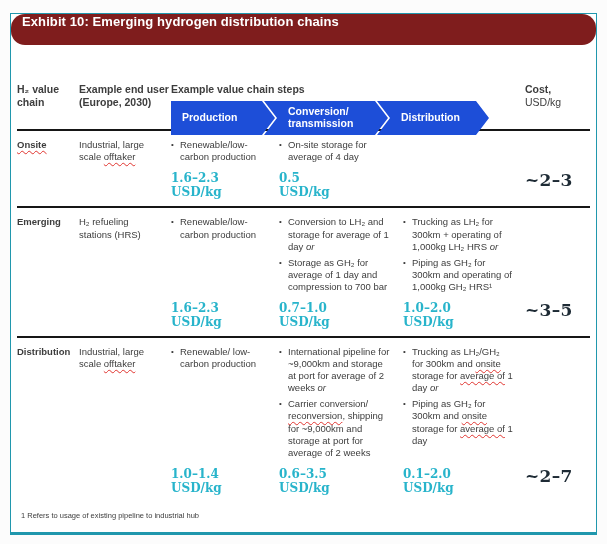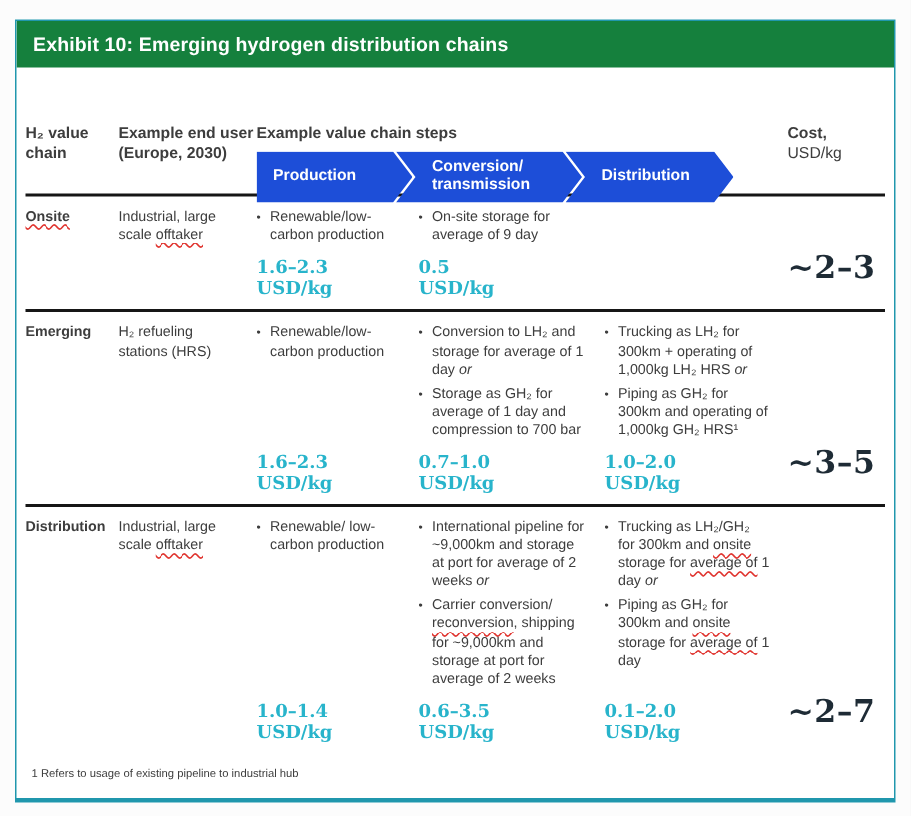--- a/index.html
+++ b/index.html
@@ -11,8 +11,8 @@
     overflow:hidden;
   }
   .title-bar {
-    height:31px; background:#15803d; color:#ffffff; display:flex; align-items:center;
-    padding:0 11px; font-size:13px; font-weight:bold; letter-spacing:.1px;
+    height:31px; background:#7f1d1d; color:#ffffff; display:flex; align-items:flex-start;
+    padding:0 11px; font-size:13px; font-weight:bold; letter-spacing:.1px;border-radius:14px;
   }
   .content { padding:38px 6px 0 6px; }
 

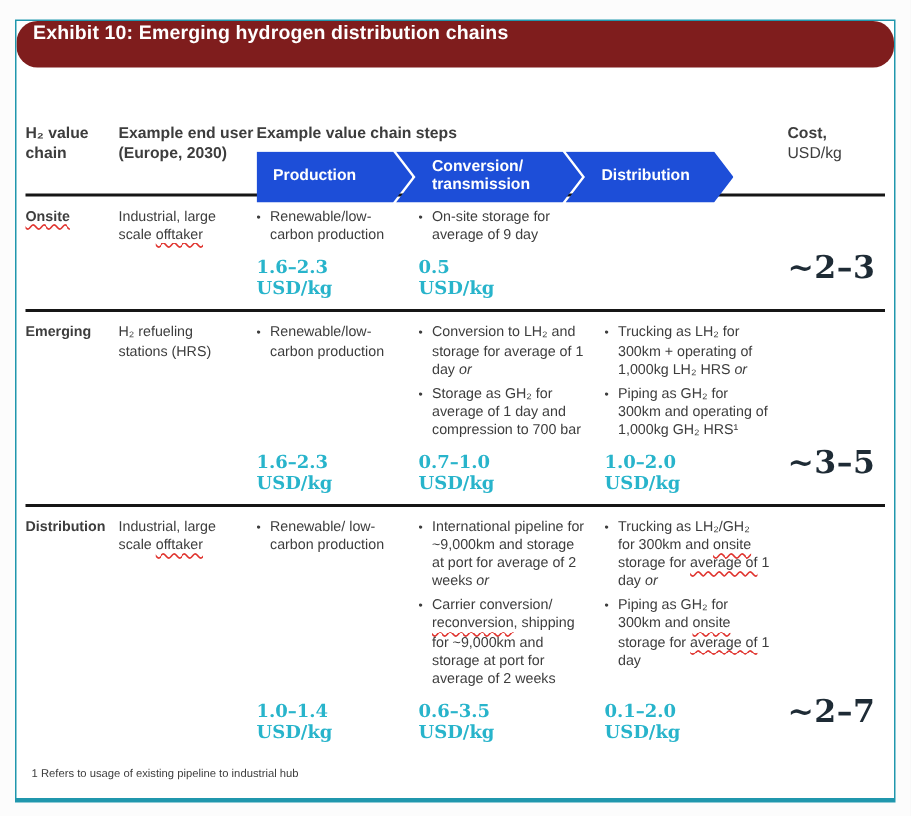--- a/index.html
+++ b/index.html
@@ -122,7 +122,7 @@
               <div class="bullets">
                 <div class="bullet">
                   <span class="dot">•</span>
-                  <span>On-site storage for average of 9 day</span>
+                  <span>On-site storage for average of 4 day</span>
                 </div>
               </div>
               <div class="cost">

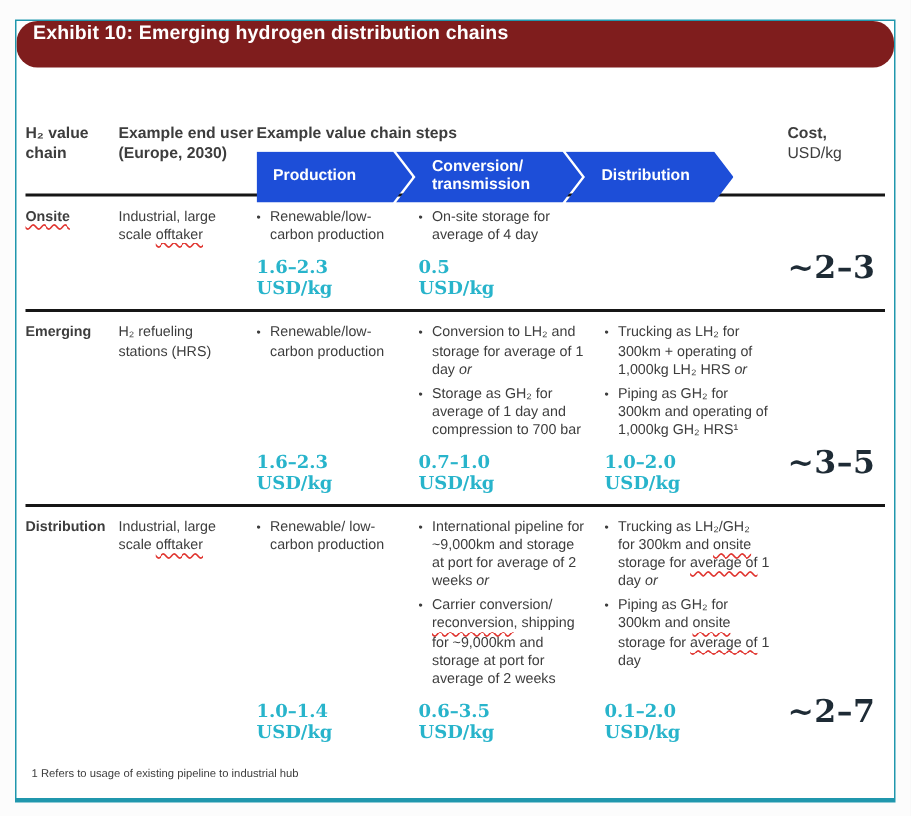--- a/index.html
+++ b/index.html
@@ -60,7 +60,7 @@
           font-weight:bold; color:#28b4cb; font-size:12px; line-height:1.18; }
   .total-cell { display:flex; }
   .total { margin-top:auto; font-family:"DejaVu Serif", serif; font-weight:bold;
-           color:#1e2b35; font-size:21px; padding-bottom:9px; letter-spacing:.3px; }
+           color:#1e2b35; font-size:17px; padding-bottom:9px; letter-spacing:.3px; }
   .sq { text-decoration-line:underline; text-decoration-style:wavy;
         text-decoration-color:#e0342f; text-decoration-thickness:1px;
         text-underline-offset:2px; }

